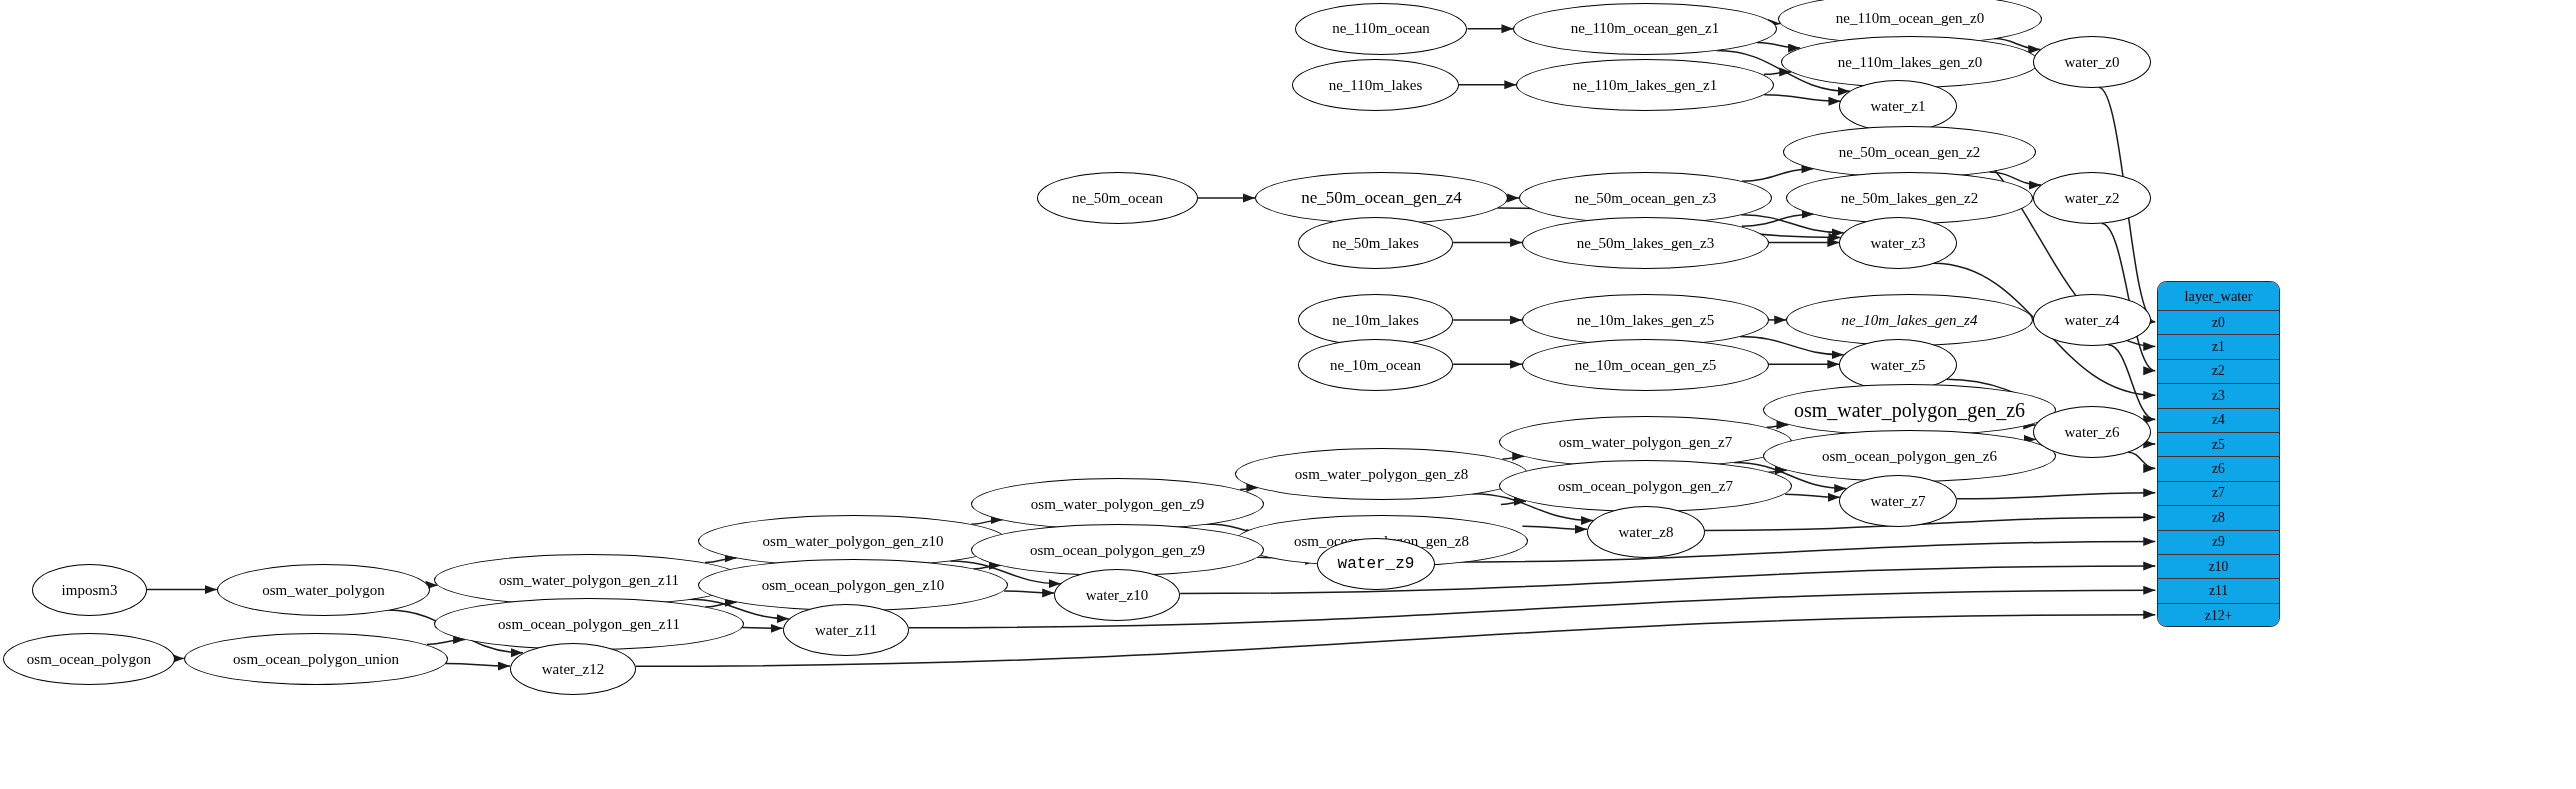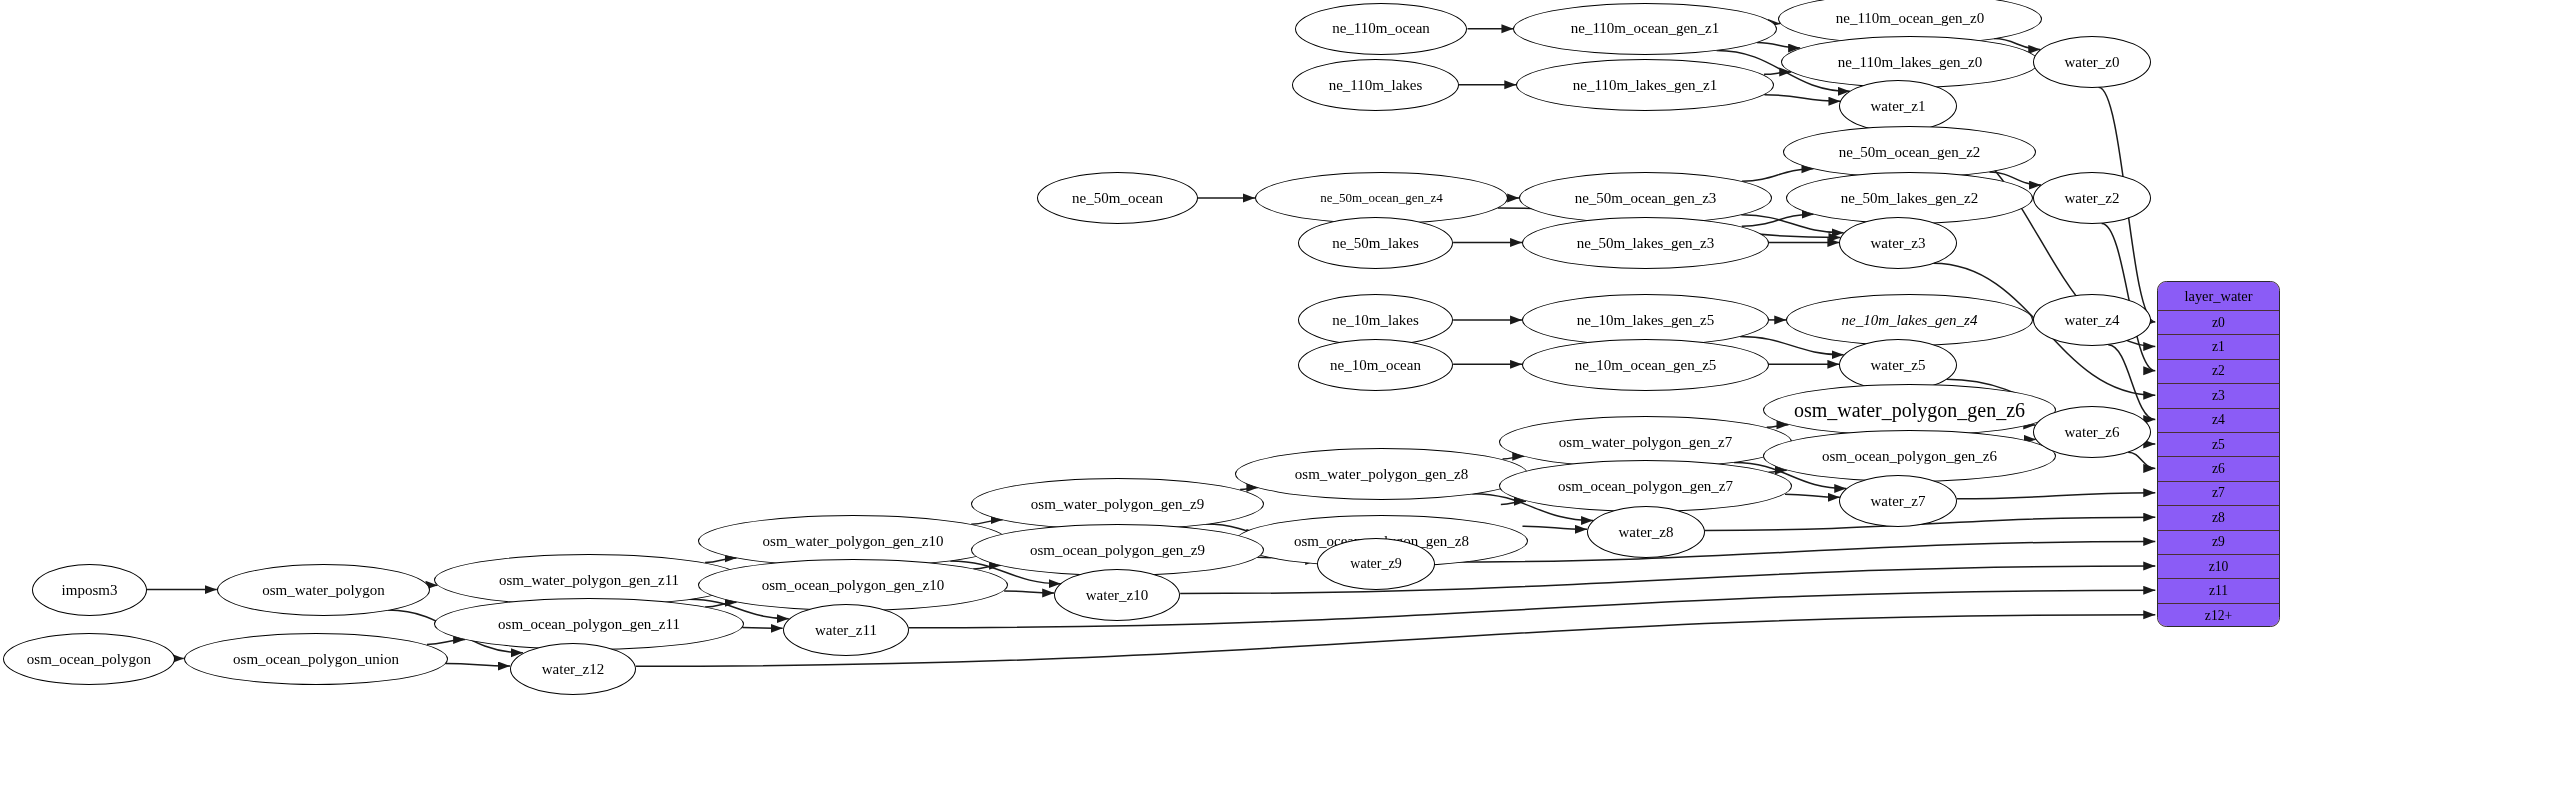--- a/index.html
+++ b/index.html
@@ -128,7 +128,7 @@
         <span style="font-size: 15px;">ne_50m_ocean</span>
       </div>
       <div class="node" style="left: 1255px; top: 172px; width: 253px; height: 52px;">
-        <span style="font-size: 13px;">ne_50m_ocean_gen_z4</span>
+        <span style="font-size: 17px;">ne_50m_ocean_gen_z4</span>
       </div>
       <div class="node" style="left: 1519px; top: 172px; width: 253px; height: 52px;">
         <span style="font-size: 15px;">ne_50m_ocean_gen_z3</span>

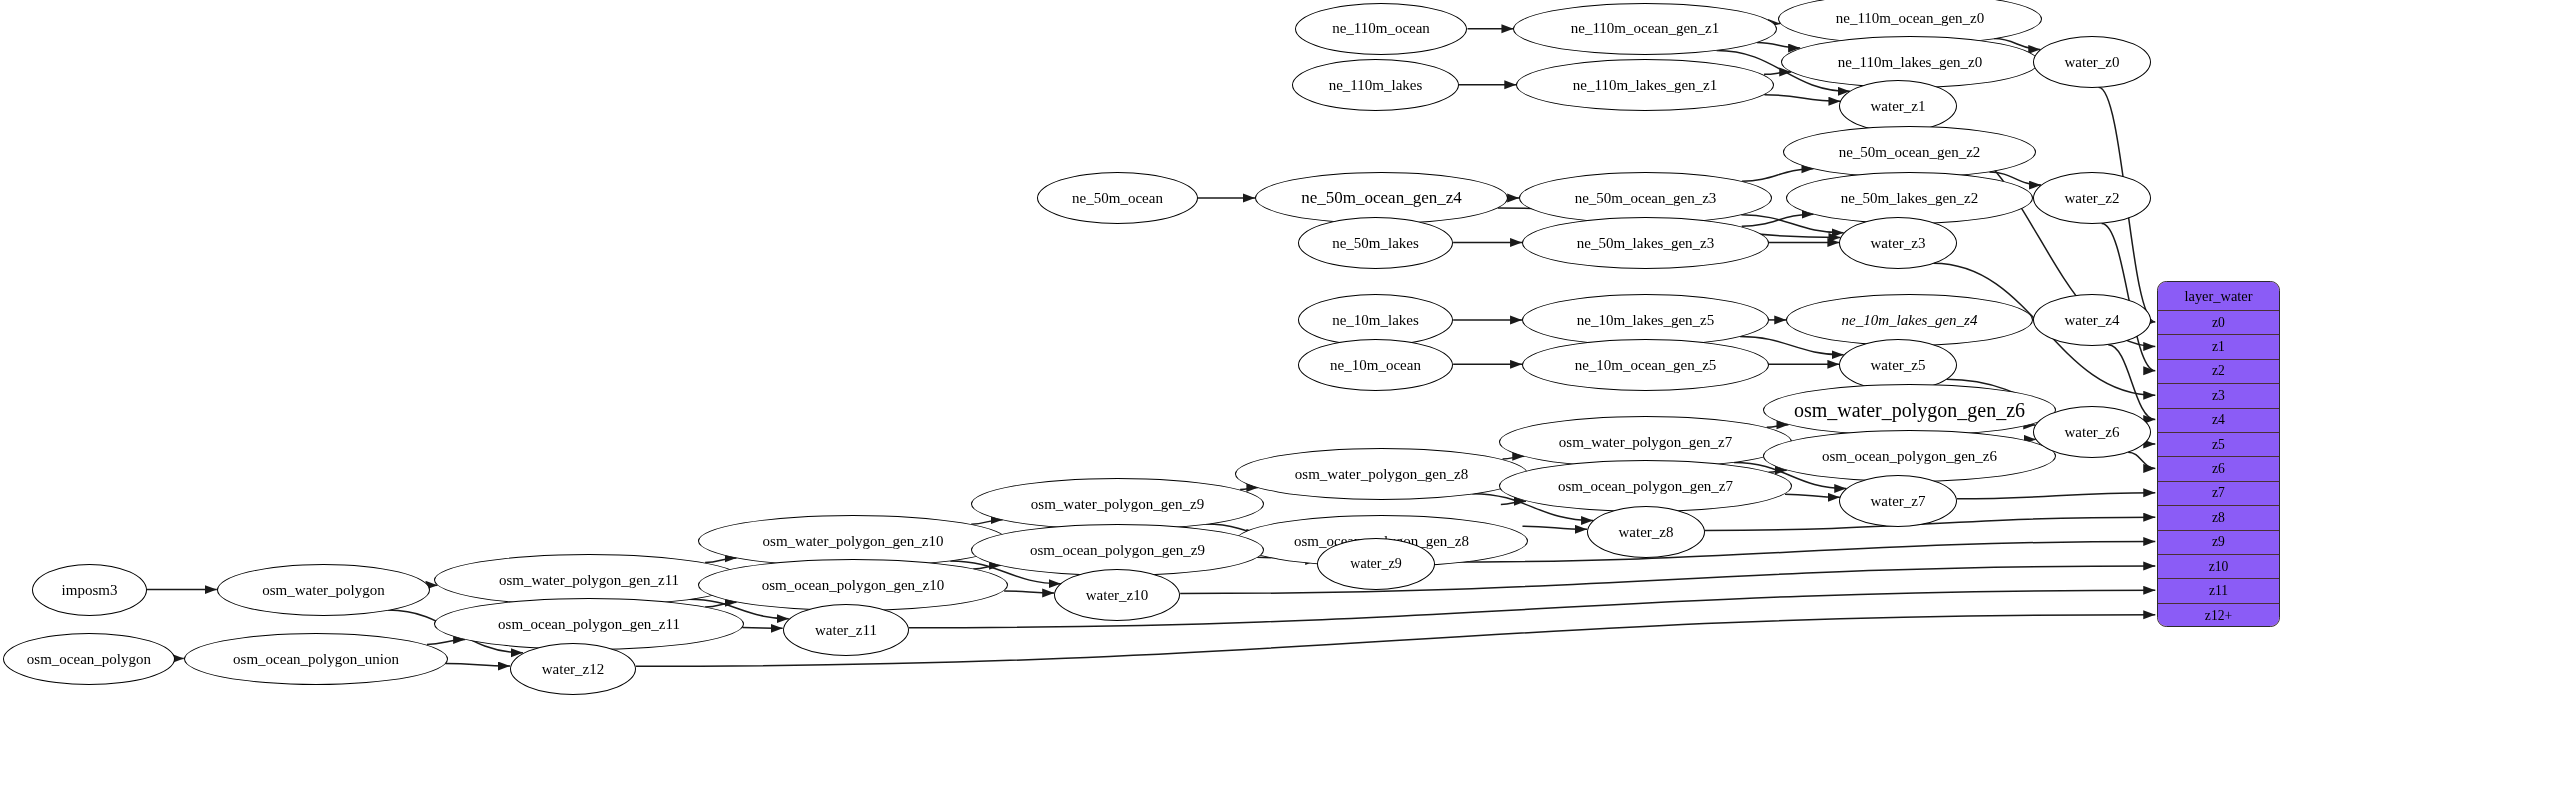--- a/index.html
+++ b/index.html
@@ -14,7 +14,7 @@
           border-radius:9.3px;background:#ffb6c1;overflow:hidden;z-index:3;}
   .legend-row{display:flex;align-items:center;justify-content:center;
               color:#000;border-bottom:1.2px solid #4a3034;box-sizing:border-box;
-              background:#8b5cf6;white-space:nowrap;}
+              background:#0ea5e9;white-space:nowrap;}
   .legend-row:last-child{border-bottom:none;}
   #legend-title{font-size:14.4px;}
   .legend-cell{font-size:13.6px;}

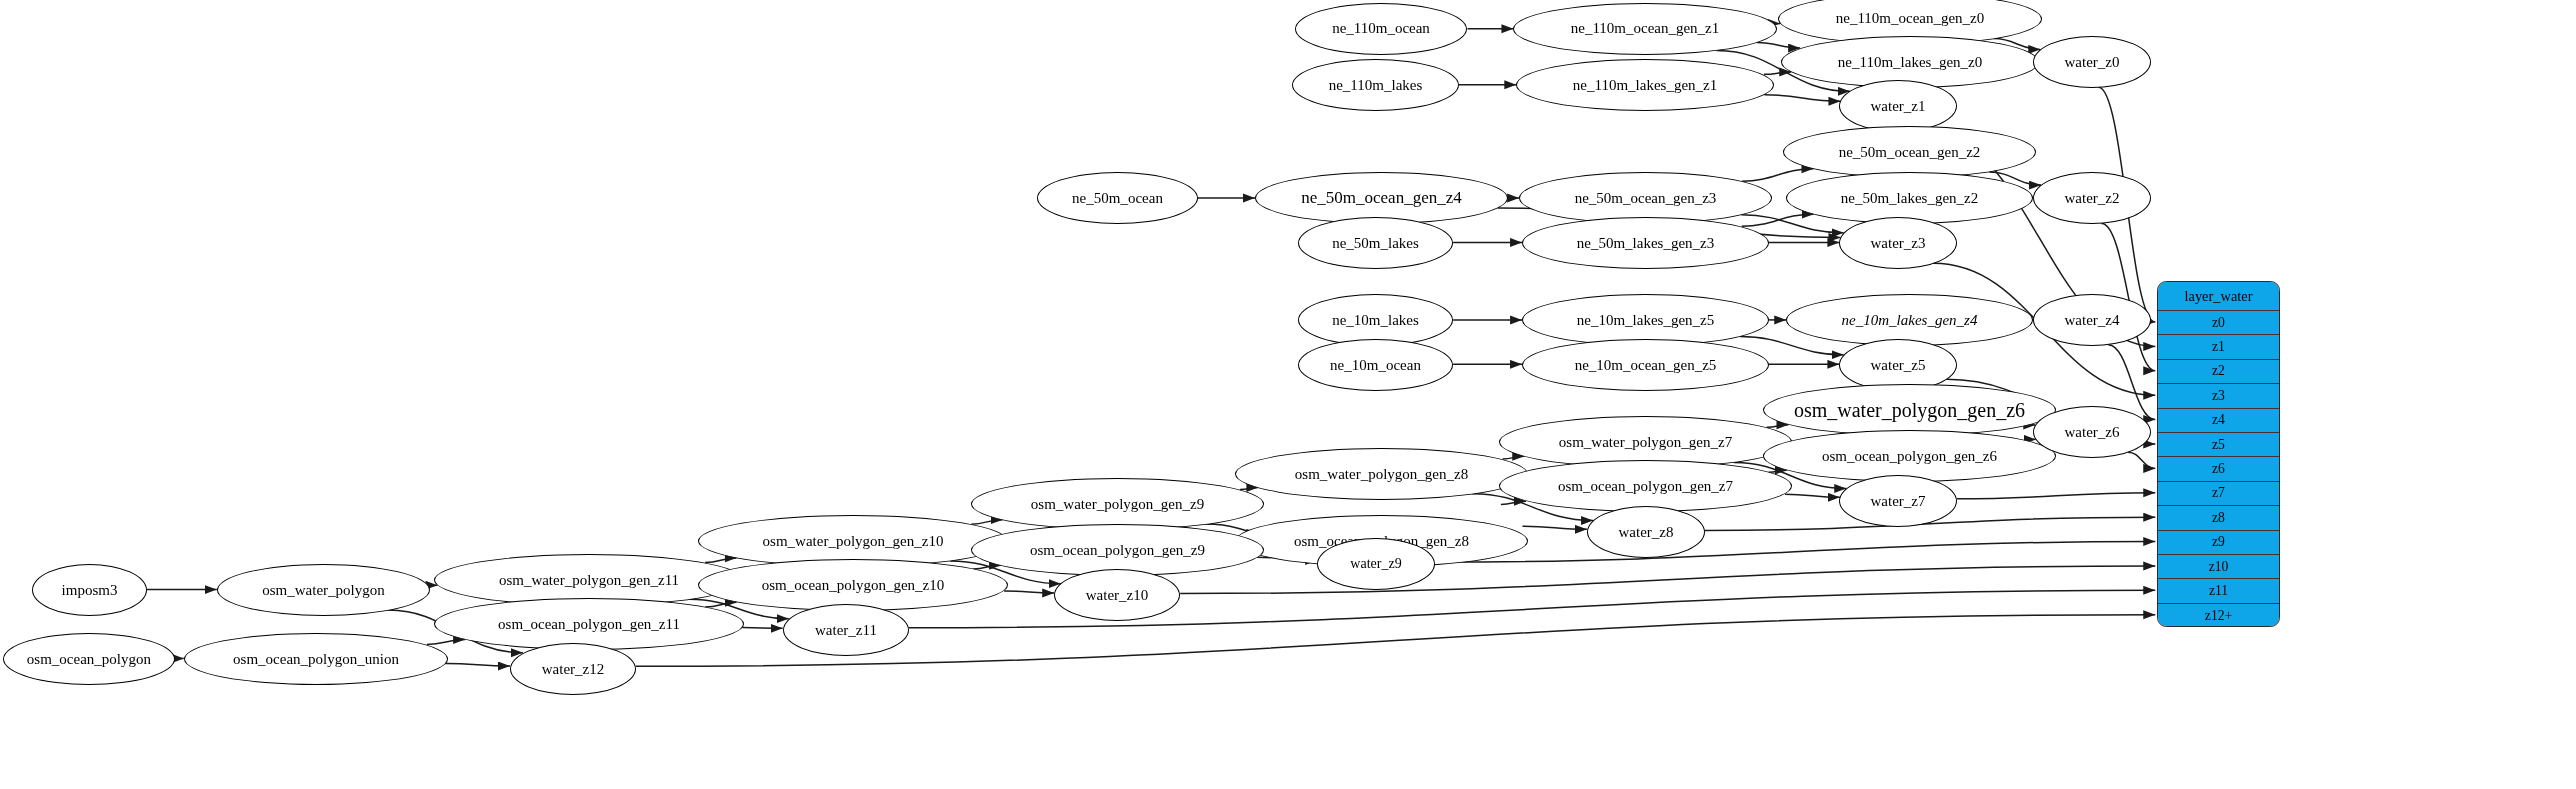--- a/index.html
+++ b/index.html
@@ -209,7 +209,7 @@
         <span style="font-size: 15px;">osm_ocean_polygon_gen_z9</span>
       </div>
       <div class="node" style="left: 1317px; top: 538px; width: 118px; height: 52px;">
-        <span style="font-size: 14px;">water_z9</span>
+        <span style="font-size: 16px; font-family: Liberation Mono, monospace;">water_z9</span>
       </div>
       <div class="node" style="left: 434px; top: 554px; width: 310px; height: 52px;">
         <span style="font-size: 15px;">osm_water_polygon_gen_z11</span>

